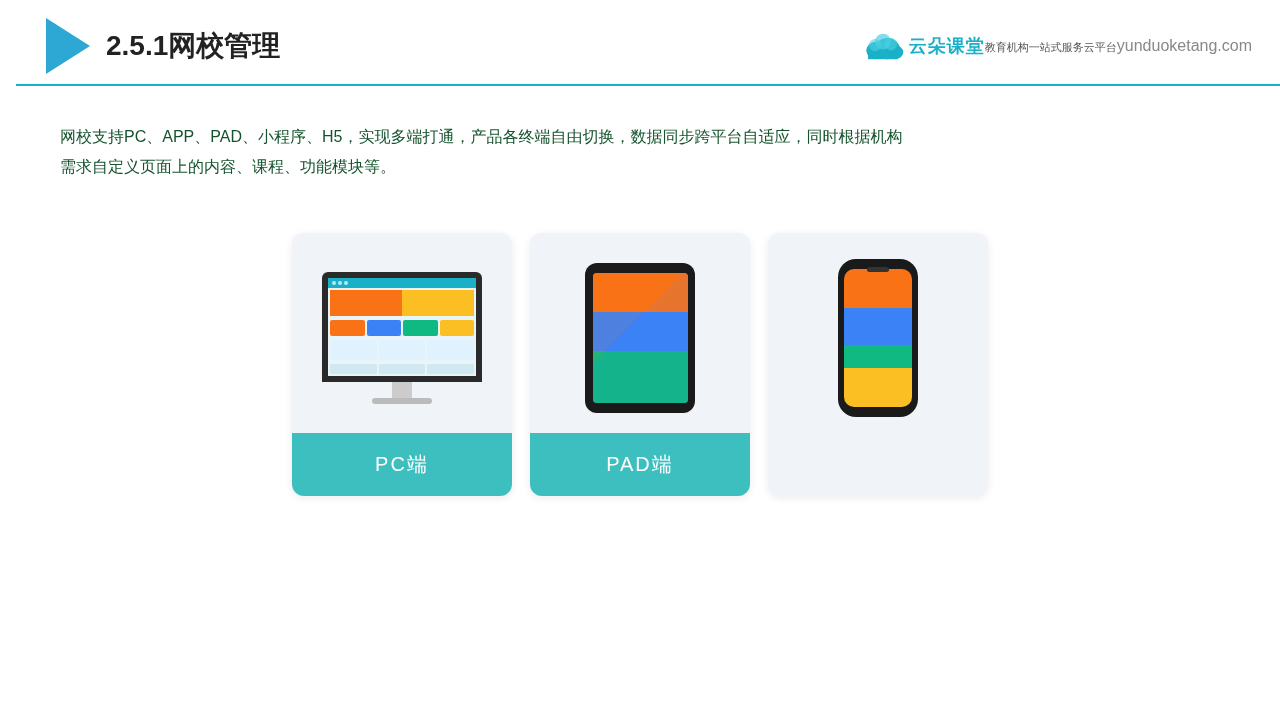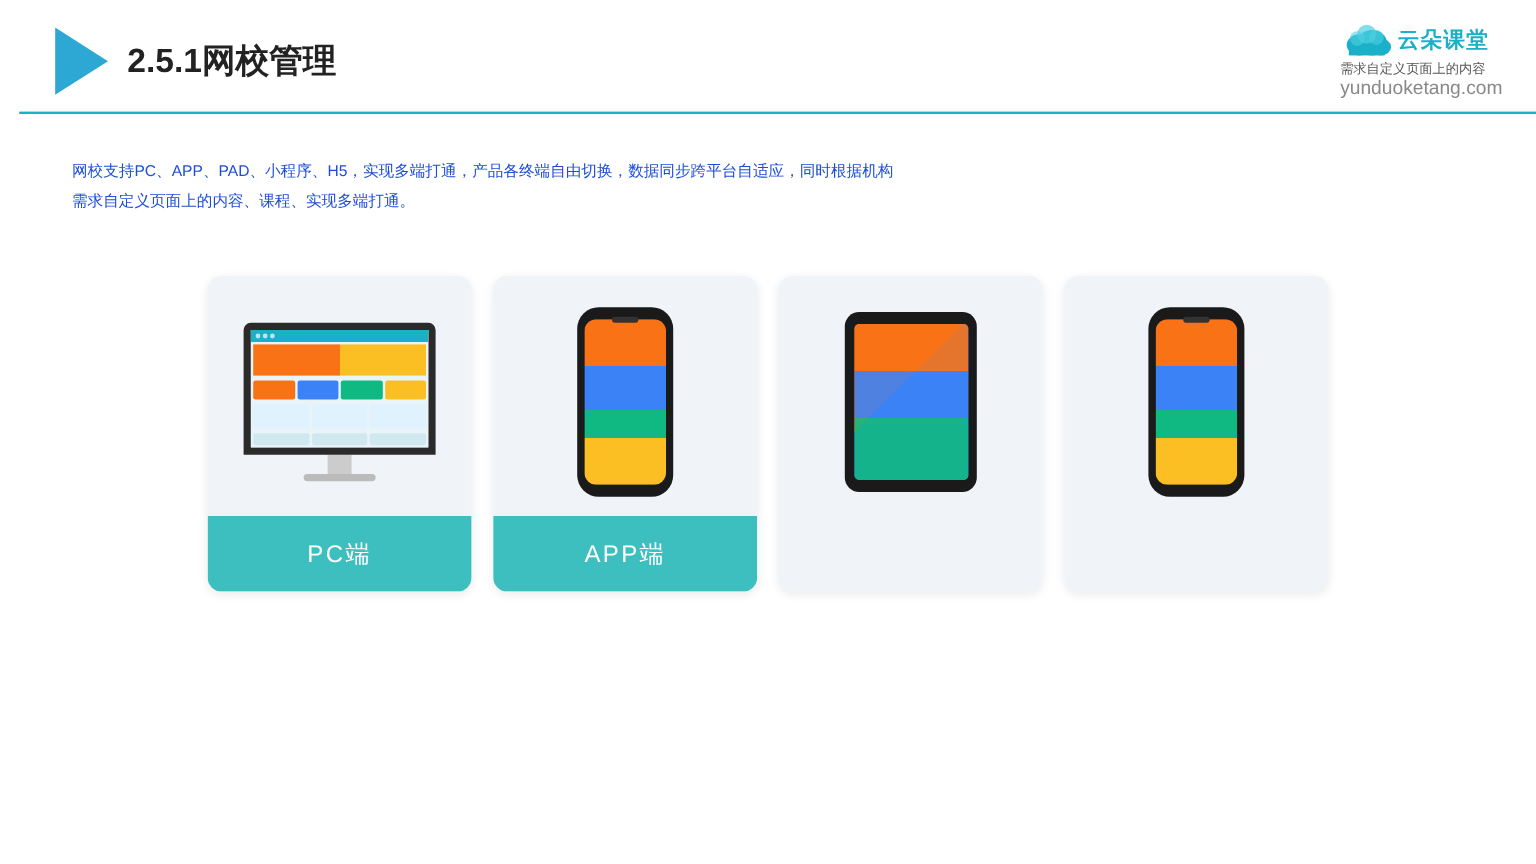--- a/index.html
+++ b/index.html
@@ -40,8 +40,8 @@
     }
     .logo-area {
       display: flex;
-      flex-direction: column;
-      align-items: flex-start;
+      flex-direction: row;
+      align-items: center;
     }
     .logo-cloud {
       display: flex;

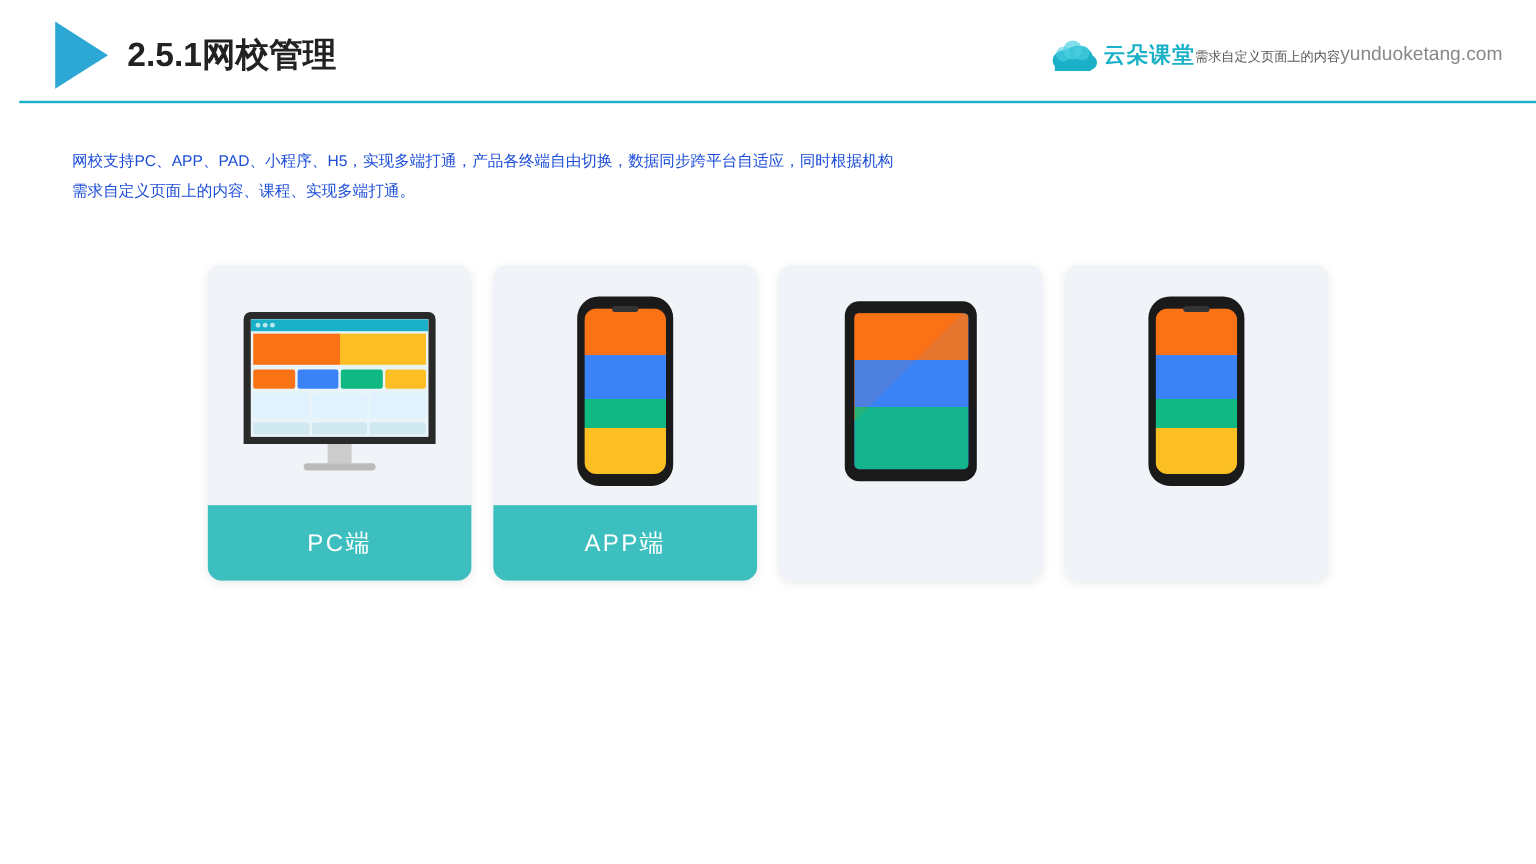--- a/index.html
+++ b/index.html
@@ -274,7 +274,7 @@
       </svg>
       <span class="logo-text-main">云朵课堂</span>
     </div>
-    <div class="logo-sub">需求自定义页面上的内容</div>
+    <div class="logo-sub">教育机构一站式服务云平台</div>
     <div style="font-size:16px;color:#888;">yunduoketang.com</div>
   </div>
 </div>

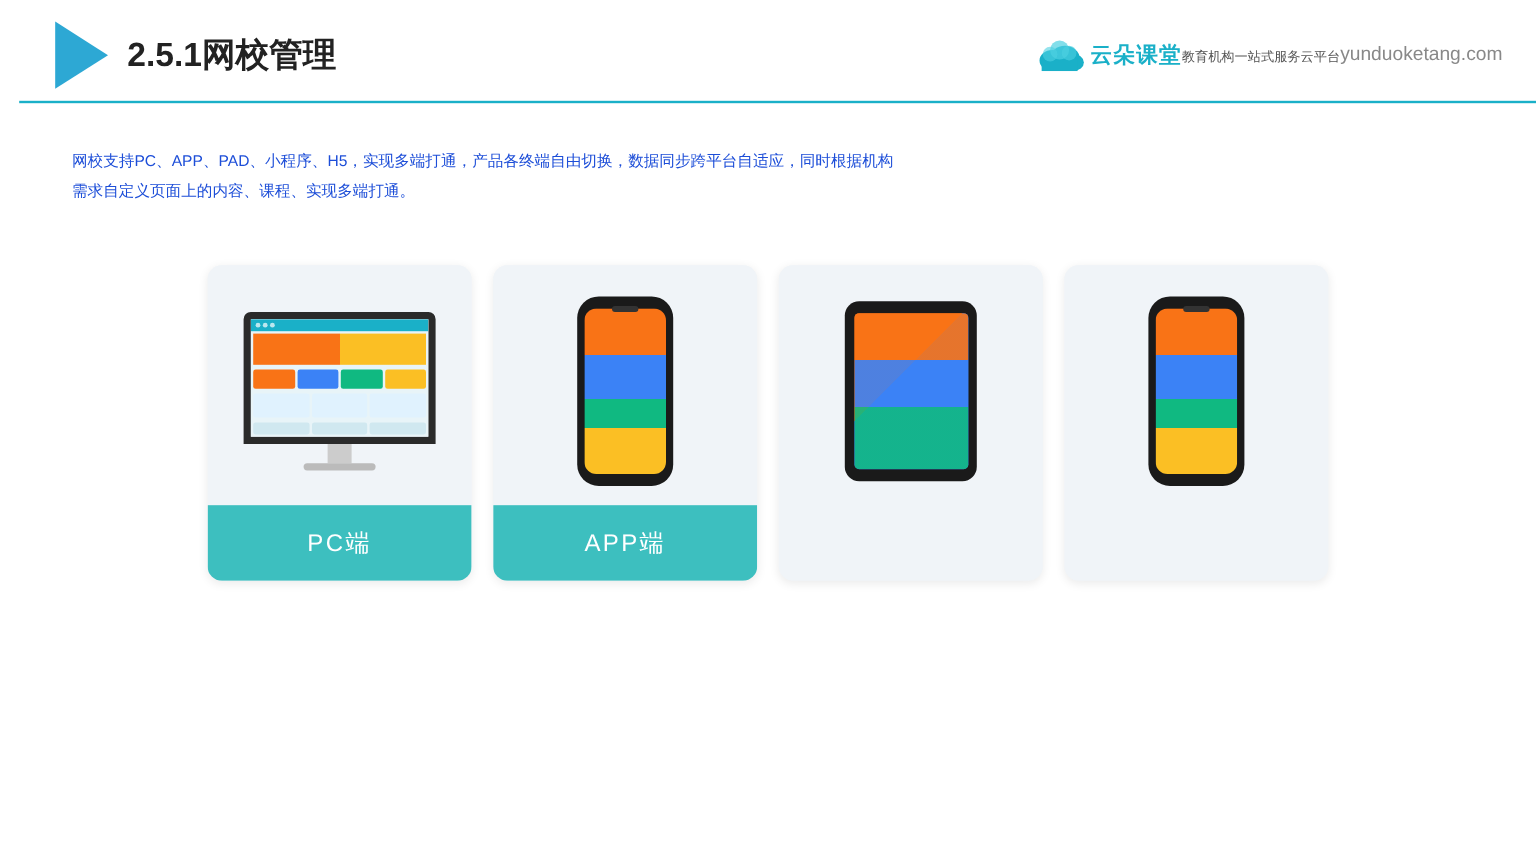--- a/index.html
+++ b/index.html
@@ -68,8 +68,8 @@
     
     .description {
       padding: 36px 60px 20px 60px;
-      font-size: 13px;
-      color: #1d4ed8;
+      font-size: 16px;
+      color: #14532d;
       line-height: 1.9;
     }
 

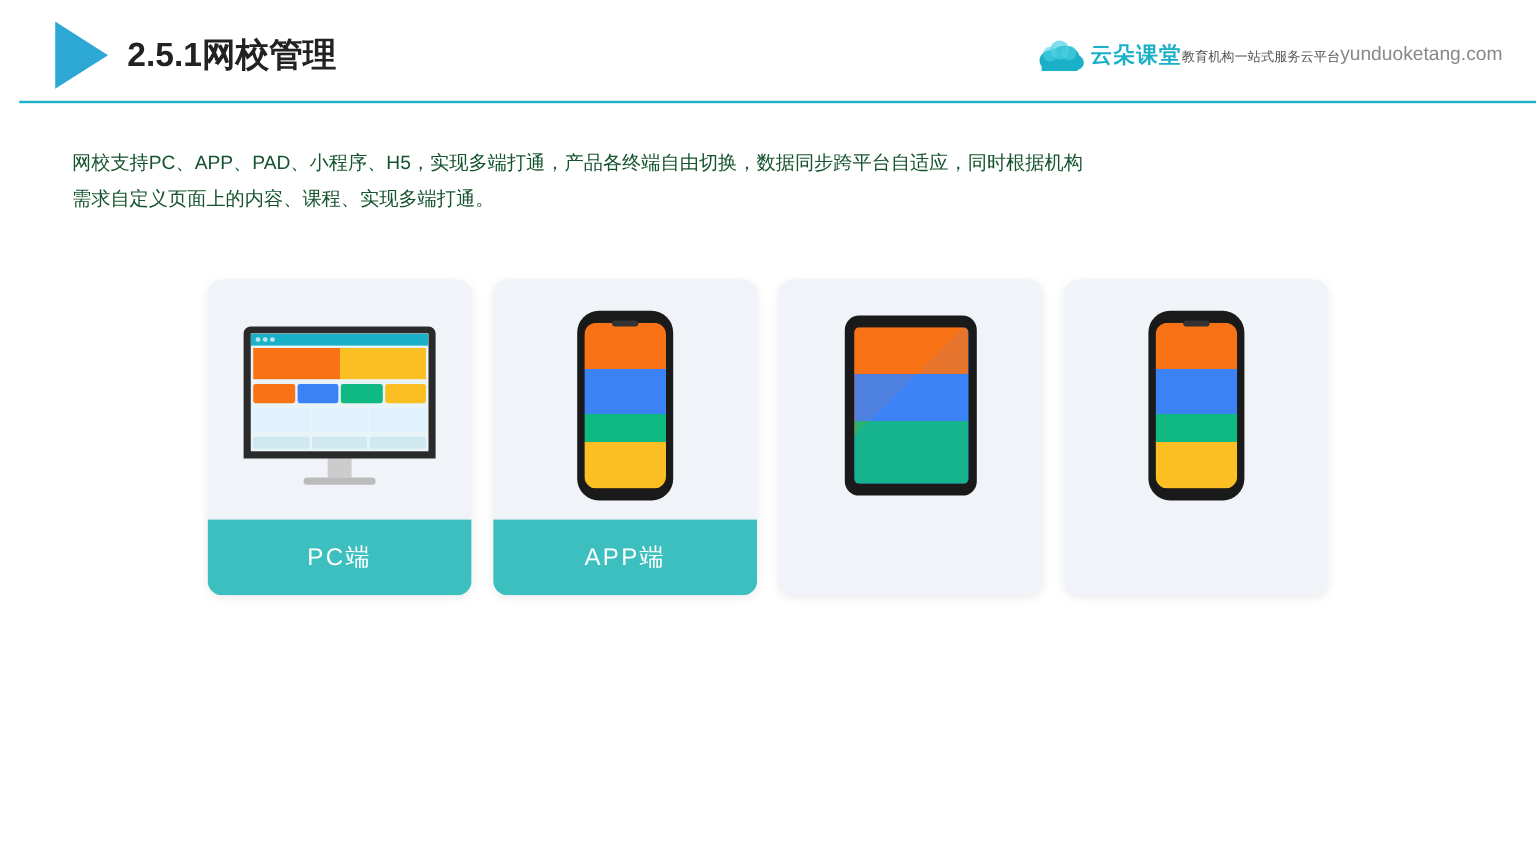--- a/index.html
+++ b/index.html
@@ -281,7 +281,7 @@
 
 <div class="description">
   <p>网校支持PC、APP、PAD、小程序、H5，实现多端打通，产品各终端自由切换，数据同步跨平台自适应，同时根据机构</p>
-  <p>需求自定义页面上的内容、课程、实现多端打通。</p>
+  <p>需求自定义页面上的内容、课程、功能模块等。</p>
 </div>
 
 <div class="cards-section">

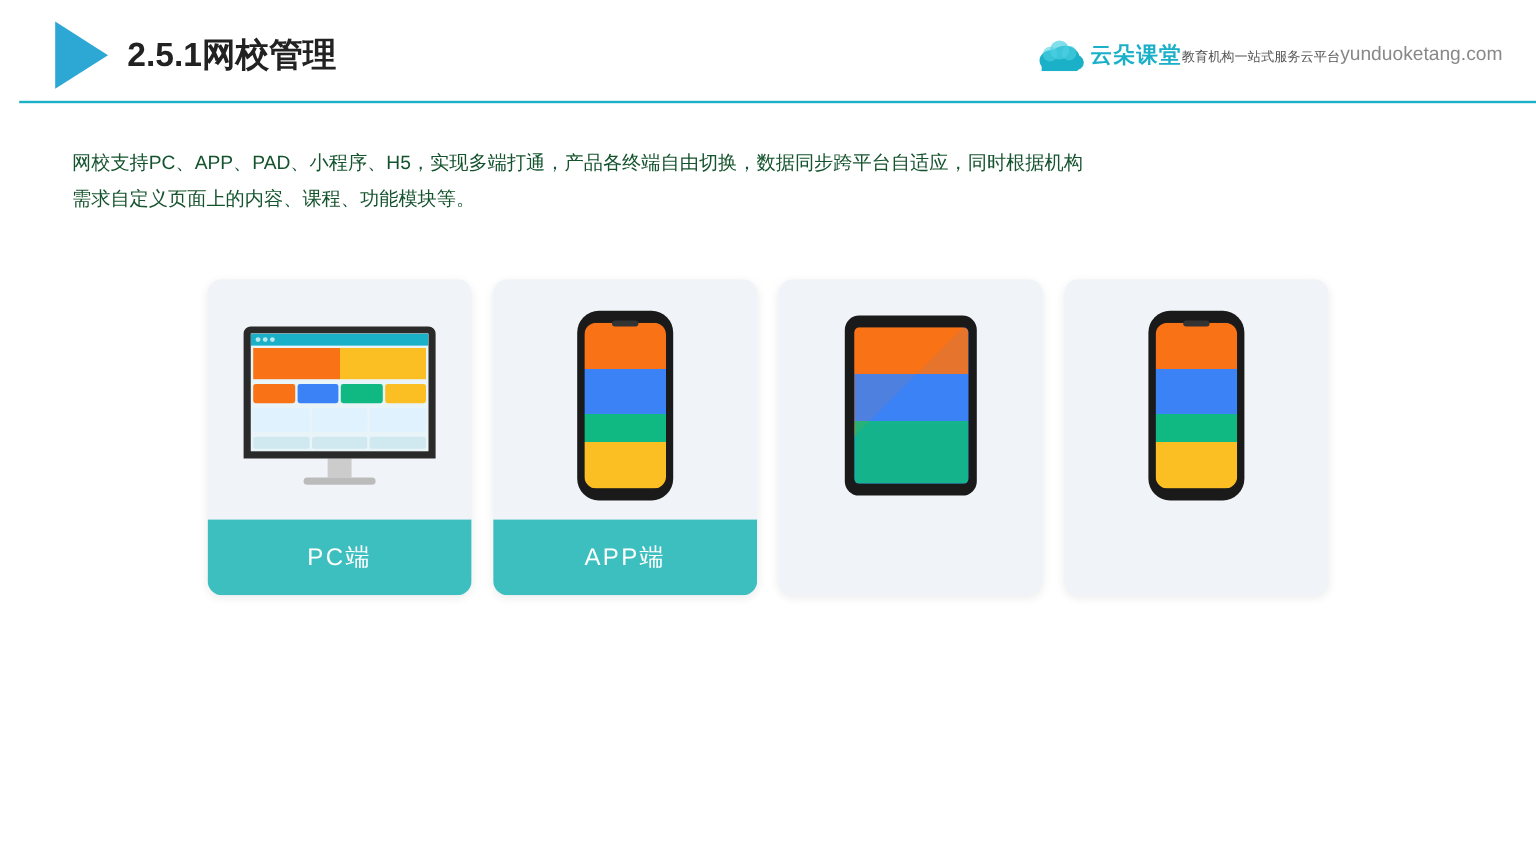--- a/index.html
+++ b/index.html
@@ -322,6 +322,17 @@
     <div class="card-label">PC端</div>
   </div>
 
+
+  <div class="card">
+    <div class="card-image-area">
+      <div class="tablet-frame">
+        <div class="tablet-screen">
+          <div class="tablet-screen-content"></div>
+        </div>
+      </div>
+    </div>
+  </div>
+
   <div class="card">
     <div class="card-image-area">
       <div class="phone-frame">
@@ -330,27 +341,6 @@
         </div>
       </div>
     </div>
-    <div class="card-label">APP端</div>
-  </div>
-
-  <div class="card">
-    <div class="card-image-area">
-      <div class="tablet-frame">
-        <div class="tablet-screen">
-          <div class="tablet-screen-content"></div>
-        </div>
-      </div>
-    </div>
-  </div>
-
-  <div class="card">
-    <div class="card-image-area">
-      <div class="phone-frame">
-        <div class="phone-screen">
-          <div class="phone-screen-content"></div>
-        </div>
-      </div>
-    </div>
   </div>
 
 

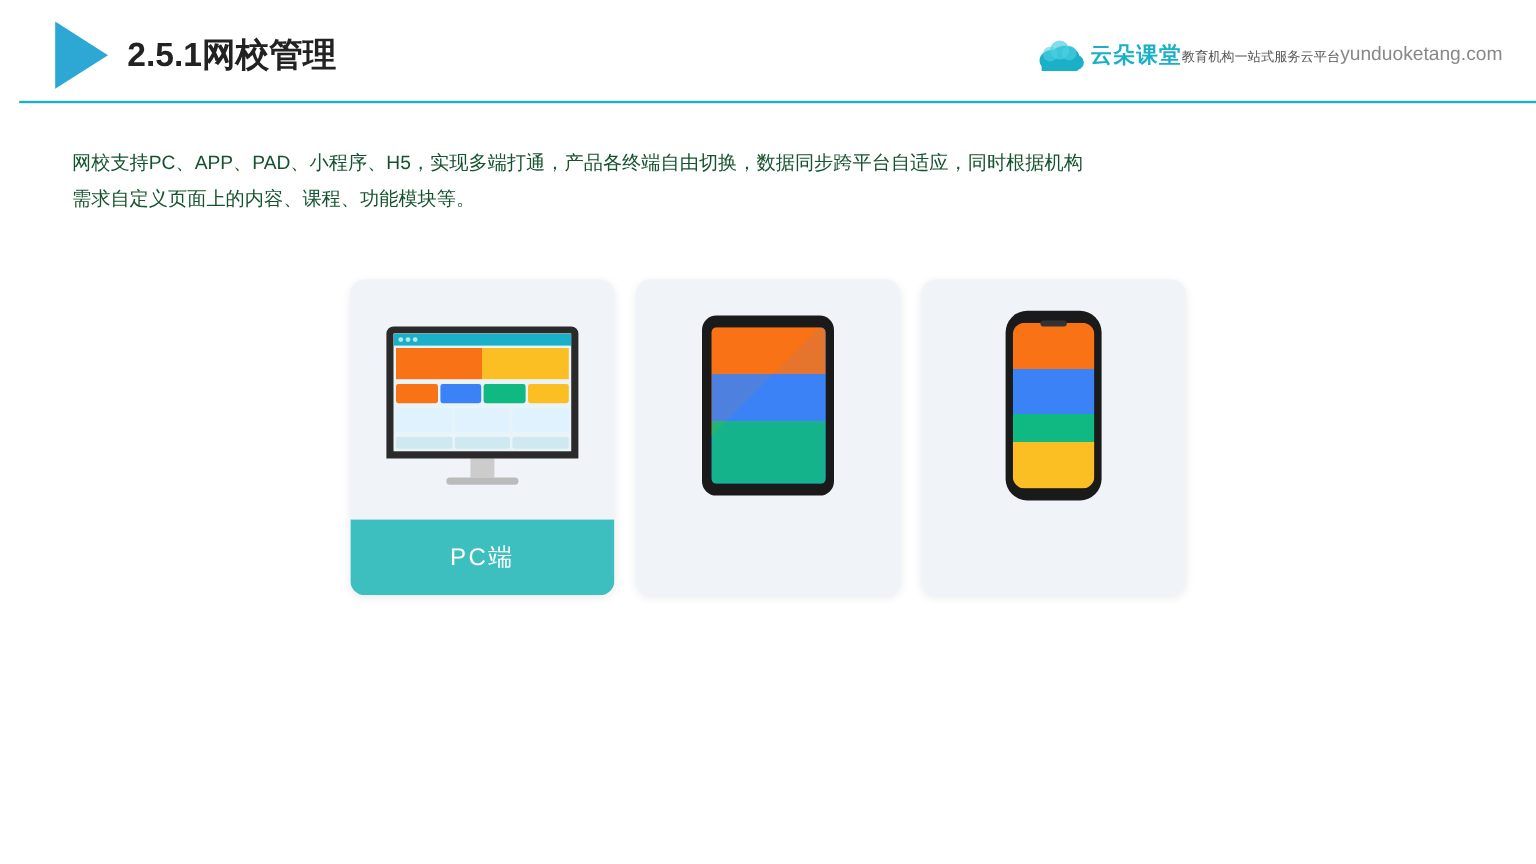--- a/index.html
+++ b/index.html
@@ -331,6 +331,7 @@
         </div>
       </div>
     </div>
+    <div class="card-label">PAD端</div>
   </div>
 
   <div class="card">

